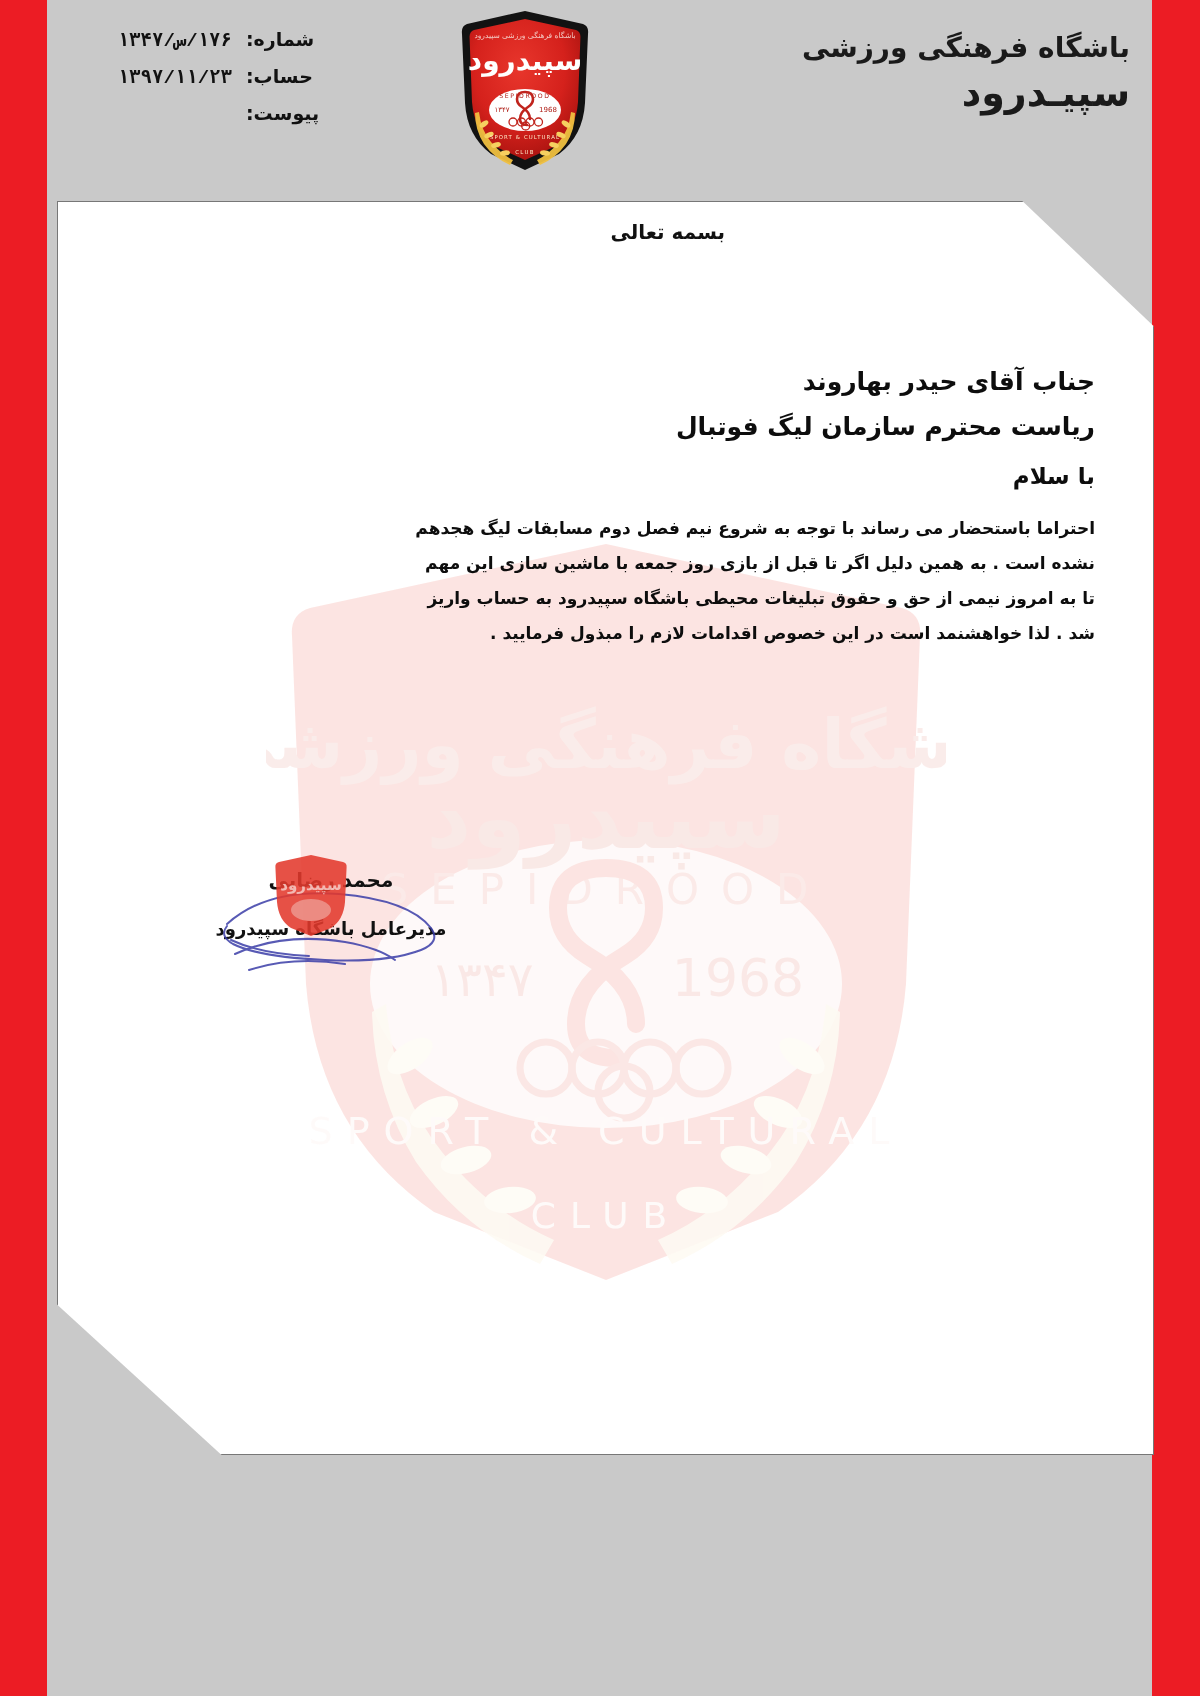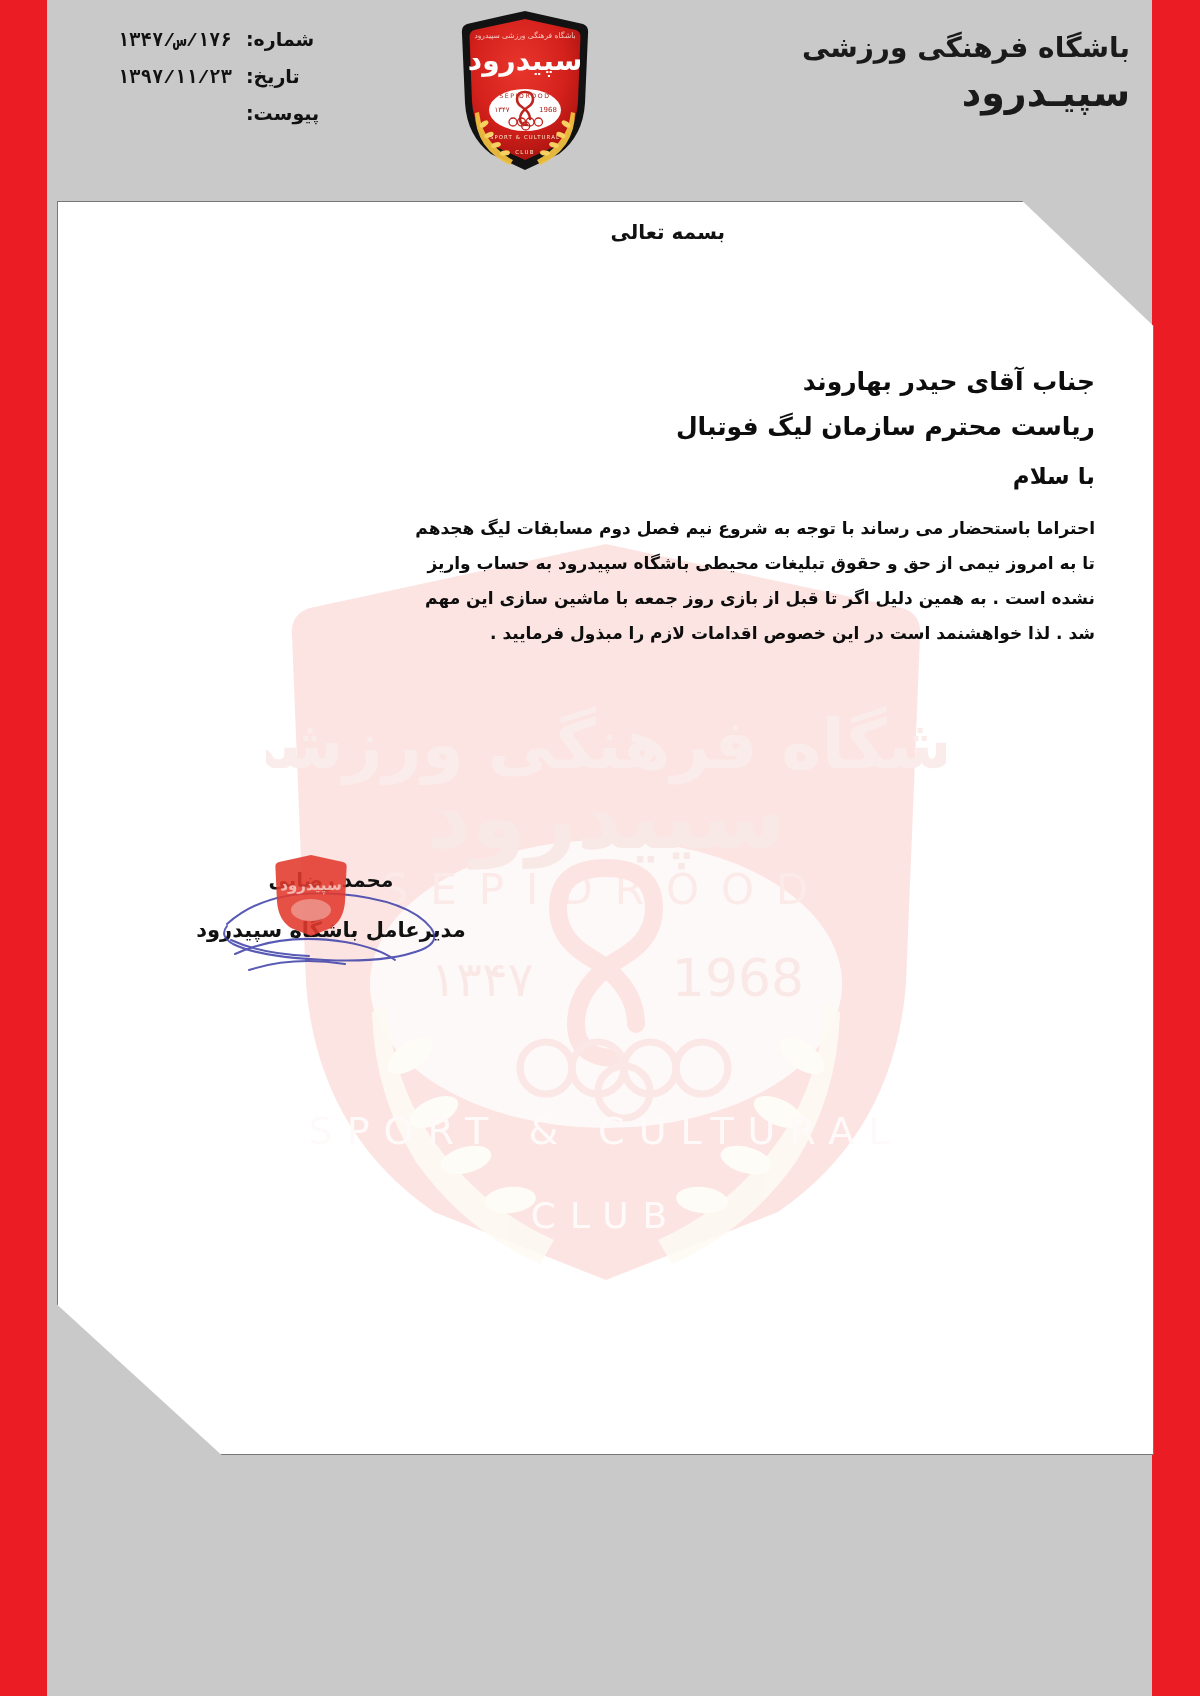--- a/index.html
+++ b/index.html
@@ -66,7 +66,7 @@
       <span class="meta-value">۱۷۶/س/۱۳۴۷</span>
     </div>
     <div class="meta-row">
-      <span class="meta-label">تاریخ:</span>
+      <span class="meta-label">حساب:</span>
       <span class="meta-value">۱۳۹۷/۱۱/۲۳</span>
     </div>
     <div class="meta-row attach">

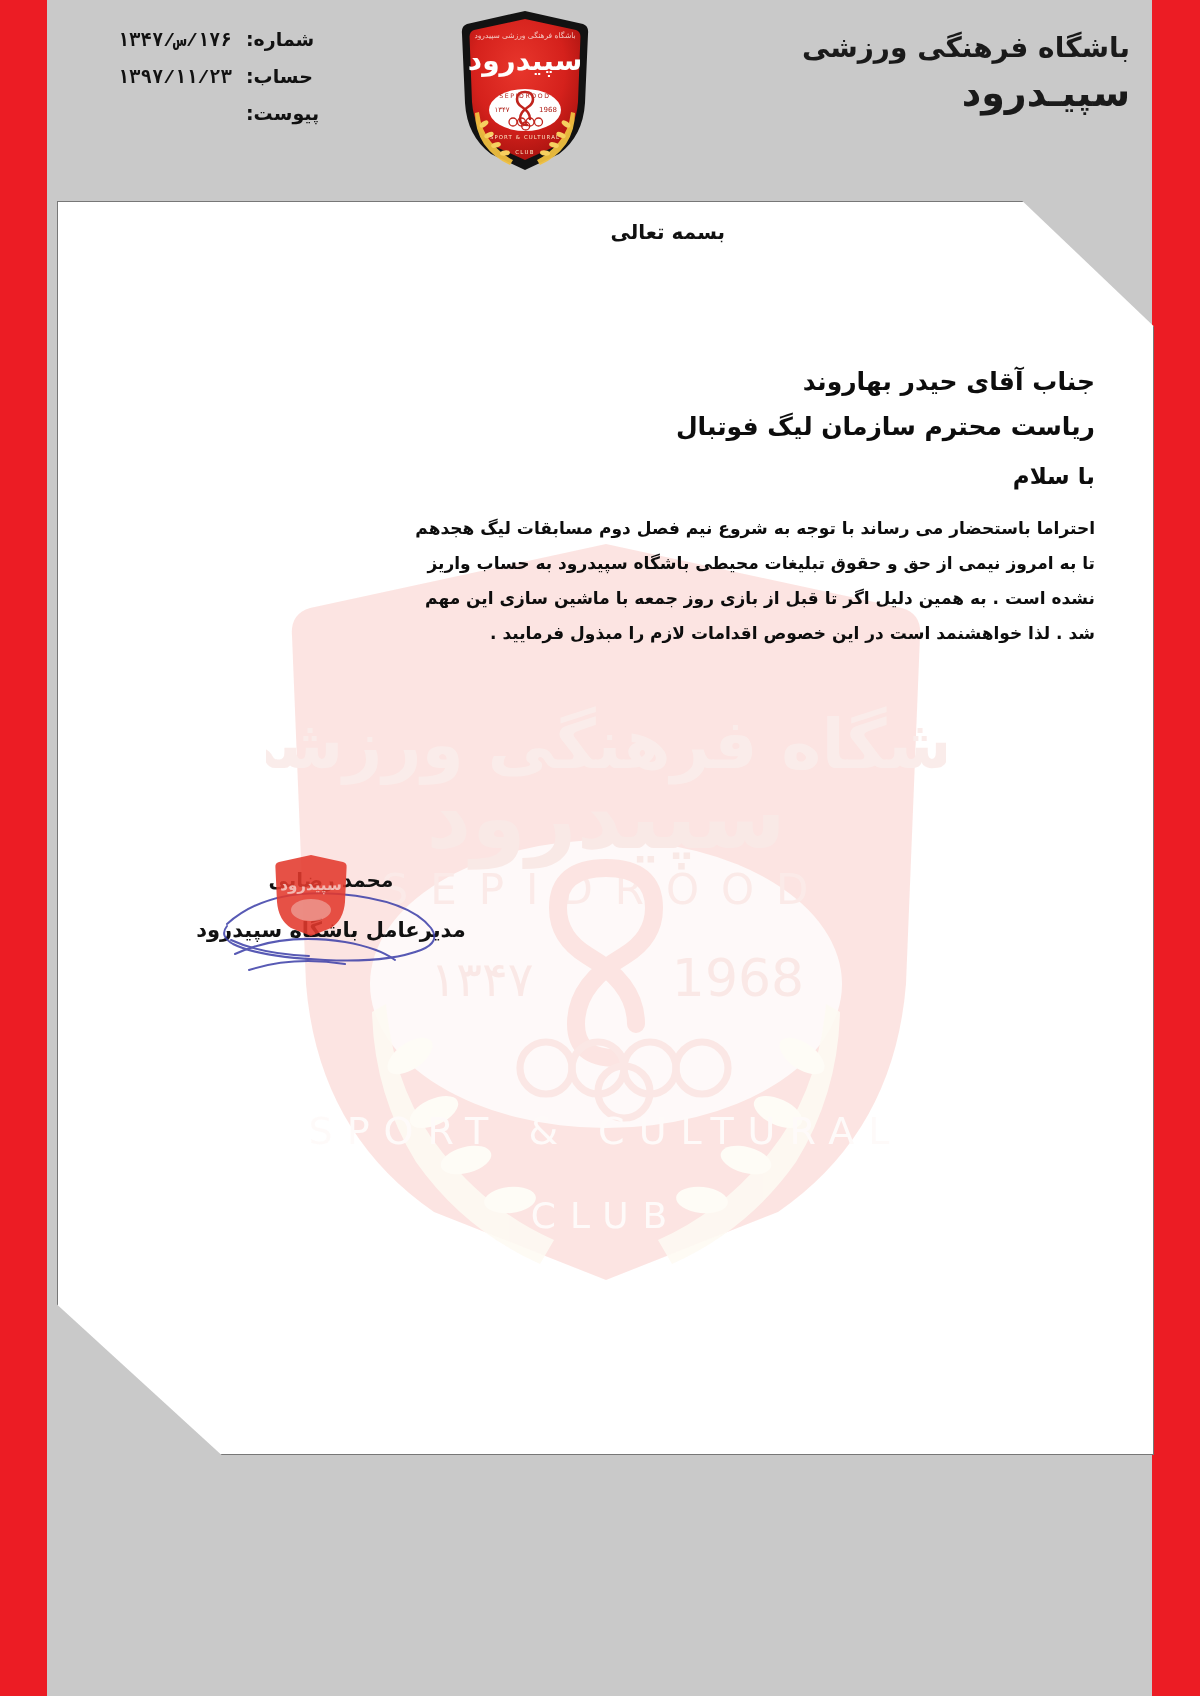--- a/index.html
+++ b/index.html
@@ -190,8 +190,8 @@
 
     <div class="body-par">
       <div>احتراما باستحضار می رساند با توجه به شروع نیم فصل دوم مسابقات لیگ هجدهم</div>
+      <div>نشده است . به همین دلیل اگر تا قبل از بازی روز جمعه با ماشین سازی این مهم</div>
       <div>تا به امروز نیمی از حق و حقوق تبلیغات محیطی باشگاه سپیدرود به حساب واریز</div>
-      <div>نشده است . به همین دلیل اگر تا قبل از بازی روز جمعه با ماشین سازی این مهم</div>
       <div>شد . لذا خواهشنمد است در این خصوص اقدامات لازم را مبذول فرمایید .</div>
     </div>
   </div>

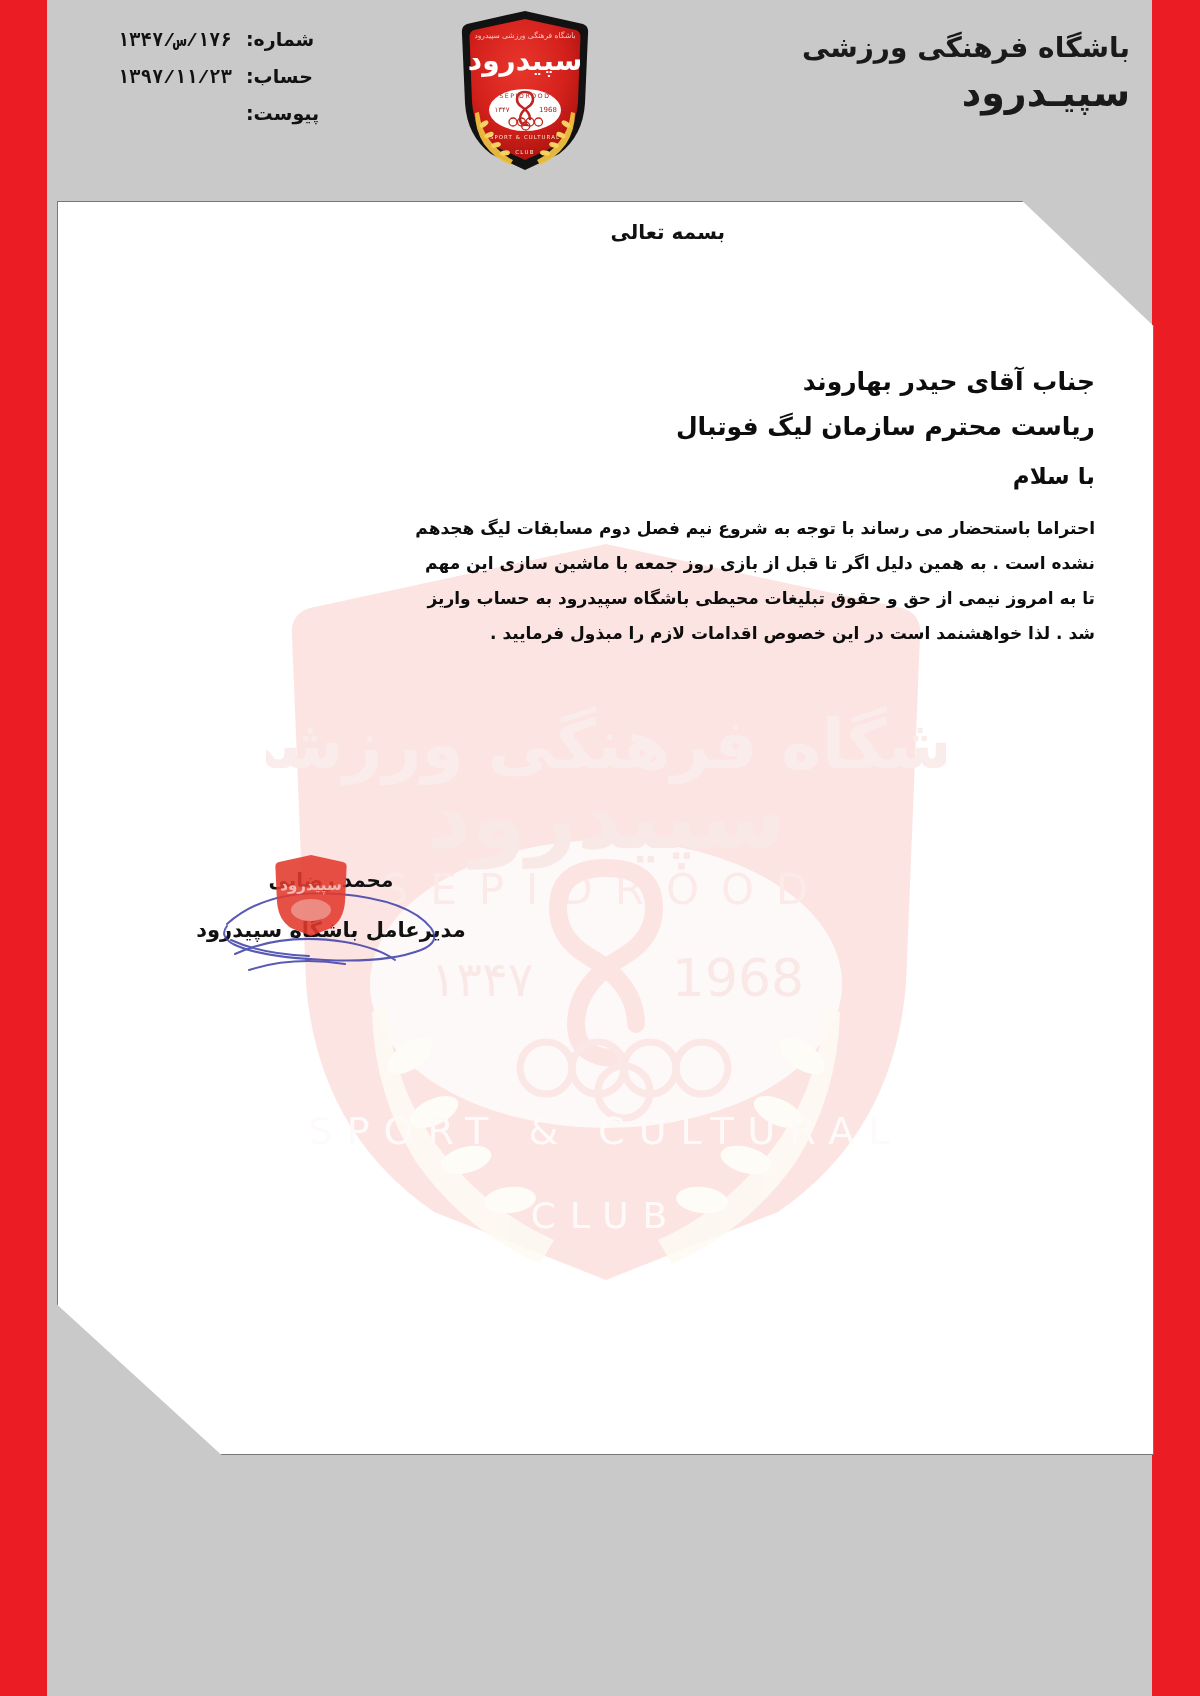--- a/index.html
+++ b/index.html
@@ -48,7 +48,7 @@
   
   .sign{position:absolute;left:58px;top:640px;text-align:center;width:430px;direction:rtl;margin-top:26px;}
   .sign .name{font-size:20px;font-weight:bold;color:#111;}
-  .sign .title{font-size:21px;font-weight:bold;color:#111;margin-top:26px;}
+  .sign .title{font-size:18px;font-weight:bold;color:#111;margin-top:26px;}
   .stamp{position:absolute;left:215px;top:650px;width:76px;height:86px;}
   .penmark{position:absolute;left:155px;top:660px;width:270px;height:130px;pointer-events:none;}
 </style>

